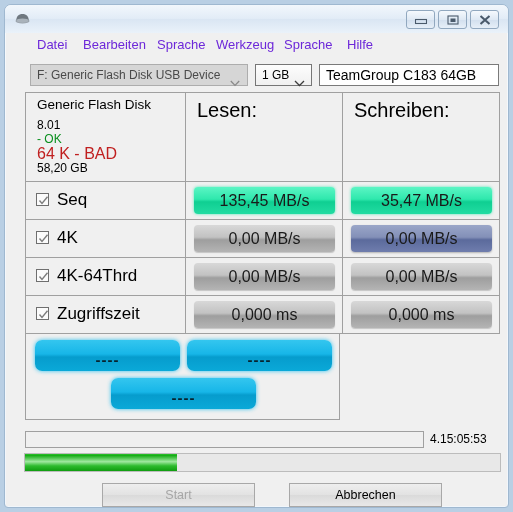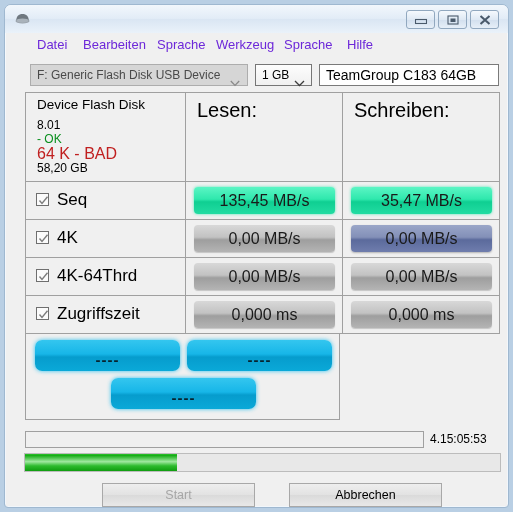--- a/index.html
+++ b/index.html
@@ -279,7 +279,7 @@
       <div class="row hdr">
         <div class="cell c-label">
           <div id="drive-info">
-            <div class="l1">Device Flash Disk</div>
+            <div class="l1">Generic Flash Disk</div>
             <div class="l2">8.01</div>
             <div class="ok">- OK</div>
             <div class="bad">64 K - BAD</div>

